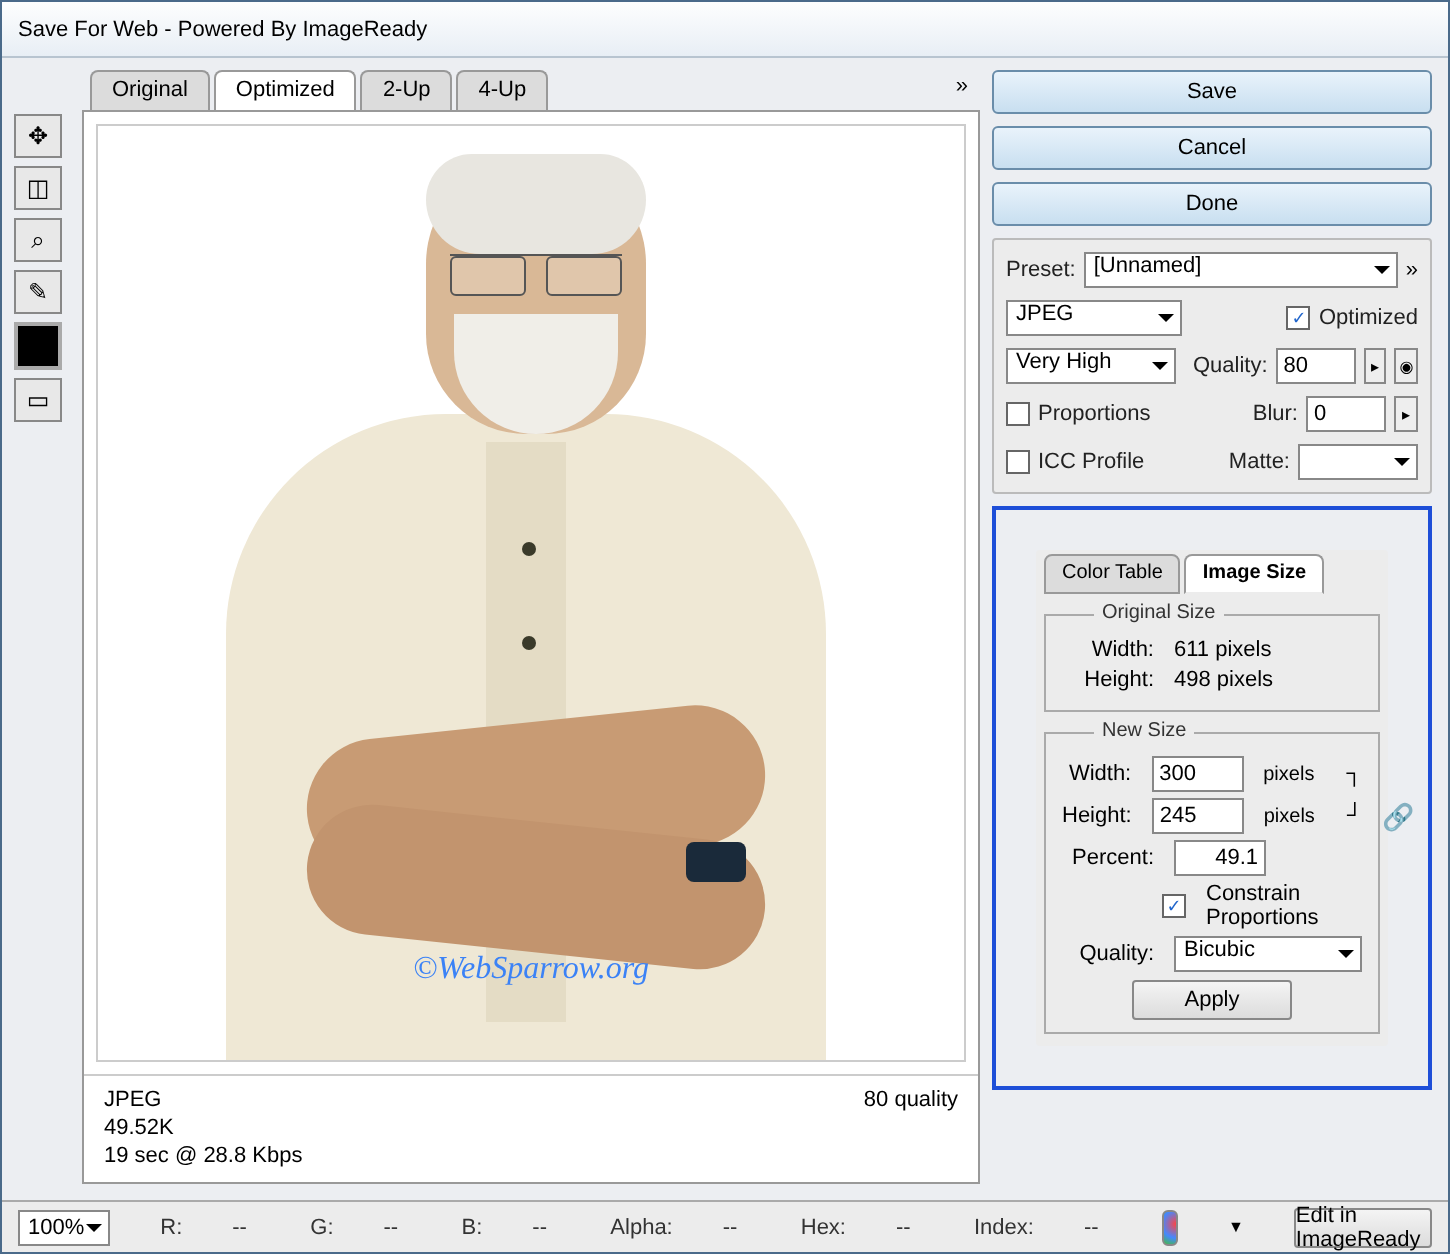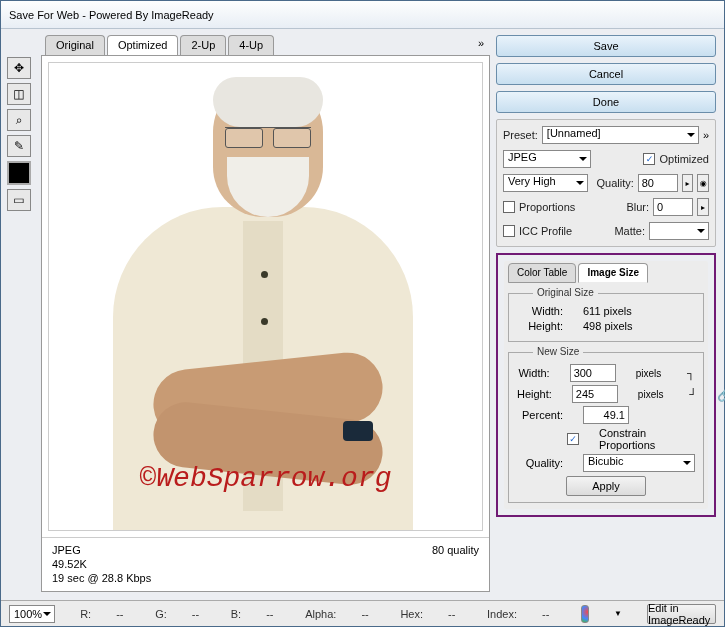--- a/index.html
+++ b/index.html
@@ -50,7 +50,7 @@
 .tab2.active{background:#ffffff;border-bottom-color:#ececec}
 .fs{border:1px solid #aaa;padding:8px 8px 6px;position:relative;margin-top:4px}
 .fs .leg{position:absolute;top:-7px;left:24px;background:#ececec;padding:0 4px;font-size:10px;color:#333}
-.hl{border:2px solid #701a75;padding:6px}
+.hl{border:2px solid #1d4ed8;padding:20px}
 .fr{display:flex;align-items:center;gap:20px;margin:3px 0}
 .fr label{width:46px;text-align:right}
 .unit{font-size:10px}

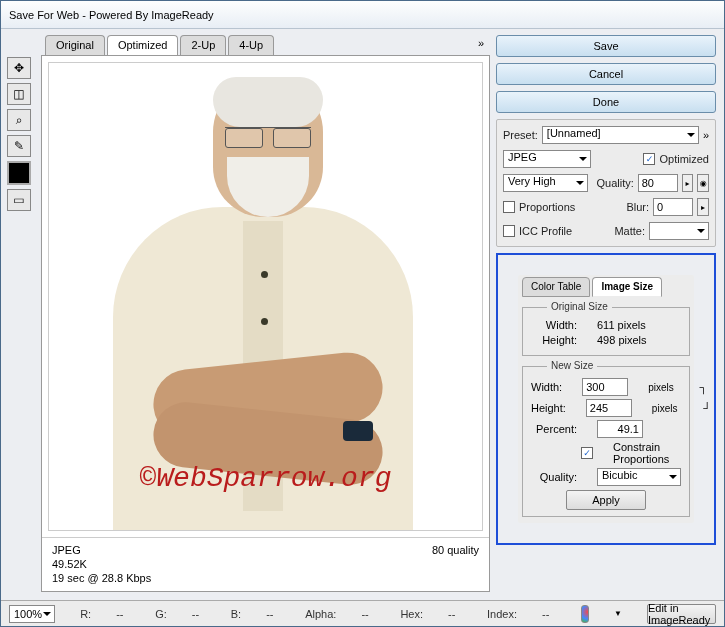--- a/index.html
+++ b/index.html
@@ -51,7 +51,7 @@
 .fs{border:1px solid #aaa;padding:8px 8px 6px;position:relative;margin-top:4px}
 .fs .leg{position:absolute;top:-7px;left:24px;background:#ececec;padding:0 4px;font-size:10px;color:#333}
 .hl{border:2px solid #1d4ed8;padding:20px}
-.fr{display:flex;align-items:center;gap:20px;margin:3px 0}
+.fr{display:flex;align-items:center;gap:10px;margin:3px 0}
 .fr label{width:46px;text-align:right}
 .unit{font-size:10px}
 .apply{width:80px;height:20px;margin:4px auto 0;background:linear-gradient(#f4f4f4,#dcdcdc);border:1px solid #888;border-radius:2px;display:flex;align-items:center;justify-content:center;cursor:pointer}

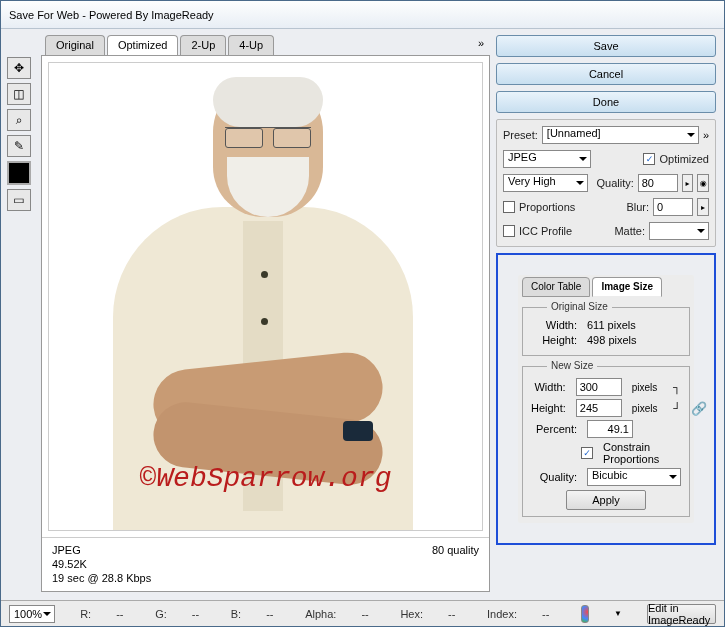--- a/index.html
+++ b/index.html
@@ -32,7 +32,7 @@
 .p-watch{position:absolute;left:250px;top:350px;width:30px;height:20px;background:#1a2a3a;border-radius:4px}
 .btn-row{position:absolute;left:168px;top:200px;display:flex;flex-direction:column;gap:40px}
 .btn-dot{width:7px;height:7px;background:#3a3a2a;border-radius:50%}
-.watermark{position:absolute;bottom:36px;left:50%;transform:translateX(-50%);color:#b91c1c;font-family:Liberation Mono, monospace;font-size:28px;font-style:italic}
+.watermark{position:absolute;bottom:36px;left:50%;transform:translateX(-50%);color:#3b82f6;font-family:Liberation Serif, serif;font-size:16px;font-style:italic}
 .info{border-top:1px solid #ccc;padding:6px 10px;display:flex;flex-direction:column;gap:2px;min-height:54px;position:relative;font-size:10px;color:#333}
 .info .q{position:absolute;right:10px;top:6px}
 .right{width:220px;display:flex;flex-direction:column;gap:6px}

